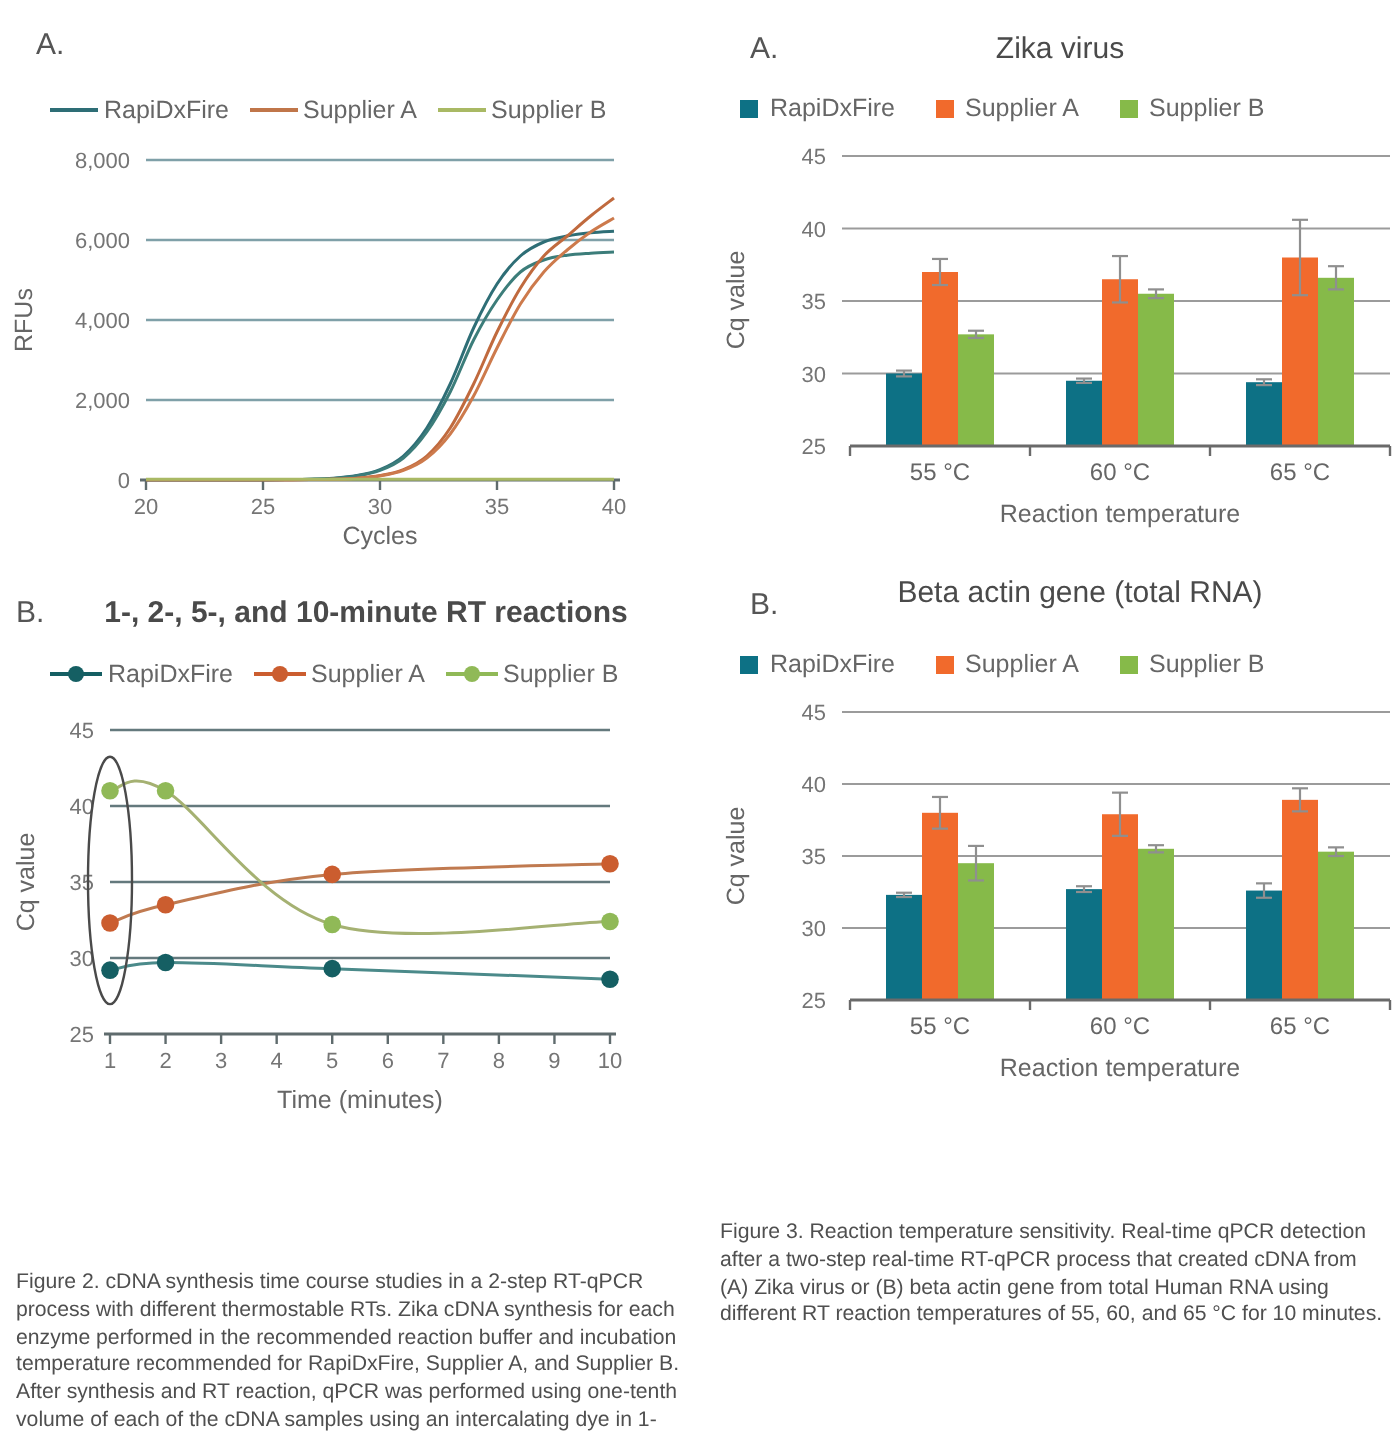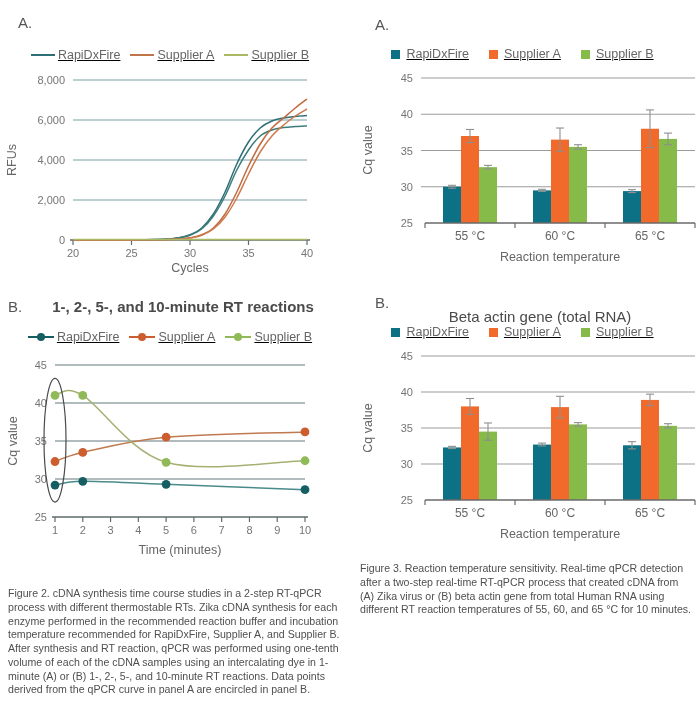--- a/index.html
+++ b/index.html
@@ -150,6 +150,7 @@
   <div class="caption" style="left:8px;top:587px;width:334px;">Figure 2. cDNA synthesis time course studies in a 2-step RT-qPCR process with different thermostable RTs. Zika cDNA synthesis for each enzyme performed in the recommended reaction buffer and incubation temperature recommended for RapiDxFire, Supplier A, and Supplier B. After synthesis and RT reaction, qPCR was performed using one-tenth volume of each of the cDNA samples using an intercalating dye in 1-minute (A) or (B) 1-, 2-, 5-, and 10-minute RT reactions. Data points derived from the qPCR curve in panel A are encircled in panel B.</div>
 
   <div class="panel-label" style="left:375px;top:16px;">A.</div>
+  <div class="panel-title" style="left:420px;top:16px;width:220px;">Zika virus</div>
   <div class="legend-row" style="left:370px;top:47px;width:325px;">
       <span class="legend-item gap2">
         <span class="sw-square" style="background: rgb(13, 113, 133);"></span>

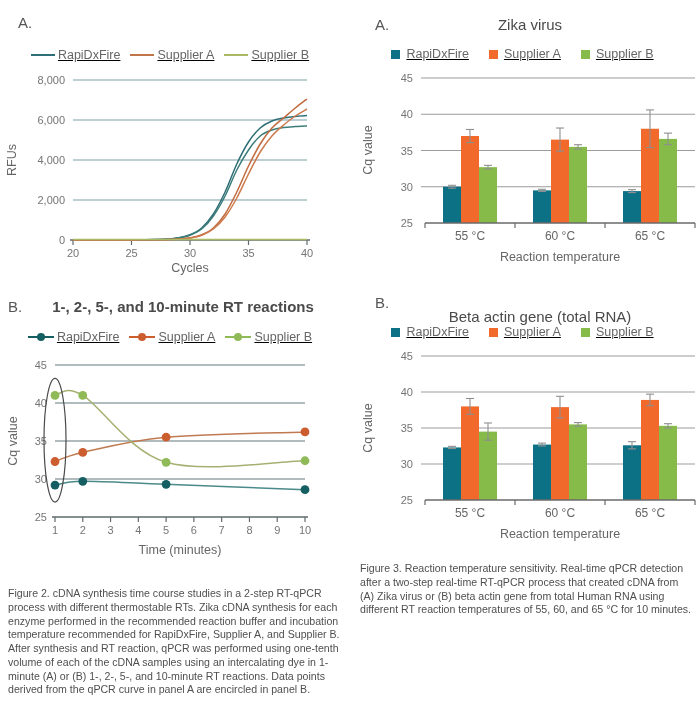--- a/index.html
+++ b/index.html
@@ -7,7 +7,7 @@
         font-family:"Liberation Sans",sans-serif;}
   .panel-label{position:absolute;font-size:15px;color:#555;}
   .panel-title{position:absolute;font-size:15px;color:#4a4a4a;text-align:center;}
-  .legend-row{position:absolute;display:flex;justify-content:center;align-items:center;text-decoration:underline;}
+  .legend-row{position:absolute;display:flex;justify-content:flex-start;align-items:center;}
   .legend-item{display:flex;align-items:center;font-size:12.5px;color:#666;white-space:nowrap;}
   .sw-line{display:inline-block;width:24px;height:2px;margin-right:3px;}
   .sw-square{display:inline-block;width:9px;height:9px;margin-right:6px;}

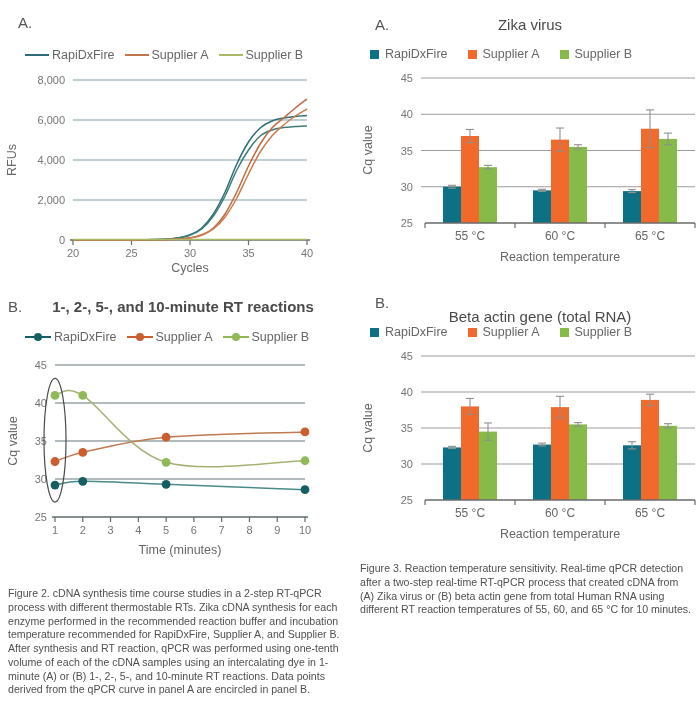--- a/index.html
+++ b/index.html
@@ -224,7 +224,7 @@
       </svg></div>
 
   <div class="panel-label" style="left:375px;top:294px;">B.</div>
-  <div class="panel-title" style="left:400px;top:308px;width:280px;">Beta actin gene (total RNA)</div>
+  <div class="panel-title" style="left:400px;top:288px;width:280px;">Beta actin gene (total RNA)</div>
   <div class="legend-row" style="left:370px;top:325px;width:325px;">
       <span class="legend-item gap2">
         <span class="sw-square" style="background: rgb(13, 113, 133);"></span>

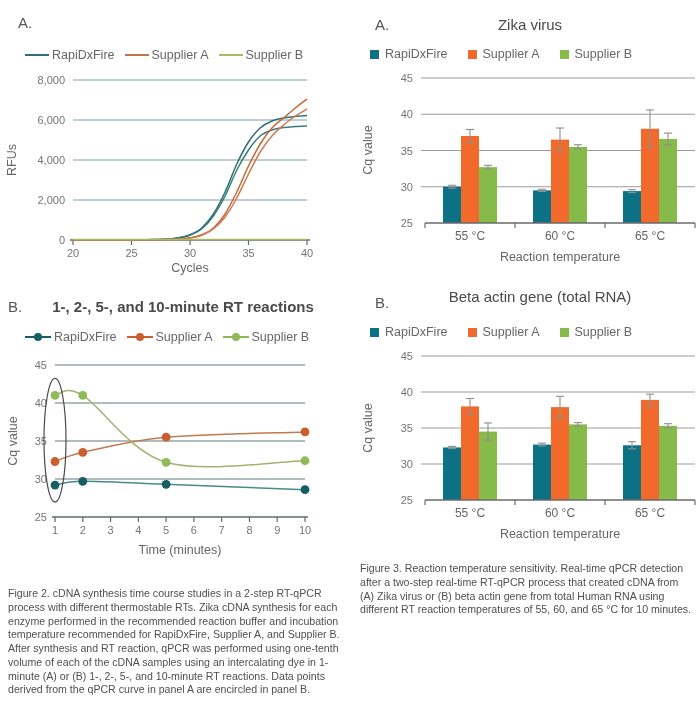--- a/index.html
+++ b/index.html
@@ -15,7 +15,7 @@
   .sw-dotline .ln{position:absolute;left:0;top:4px;width:26px;height:2px;}
   .sw-dotline .dot{position:absolute;left:9px;top:1px;width:8px;height:8px;border-radius:50%;}
   .gap1{margin-right:10px;} .gap2{margin-right:20px;}
-  .caption{position:absolute;font-size:10.6px;line-height:1.3;color:#4f4f4f;}
+  .caption{position:absolute;font-size:10.6px;line-height:1.3;color:#4f4f4f;margin-top:48px;}
   .chart{position:absolute;}
   svg text{font-family:"Liberation Sans",sans-serif;}
   text.tick{font-size:11px;fill:#757575;}

